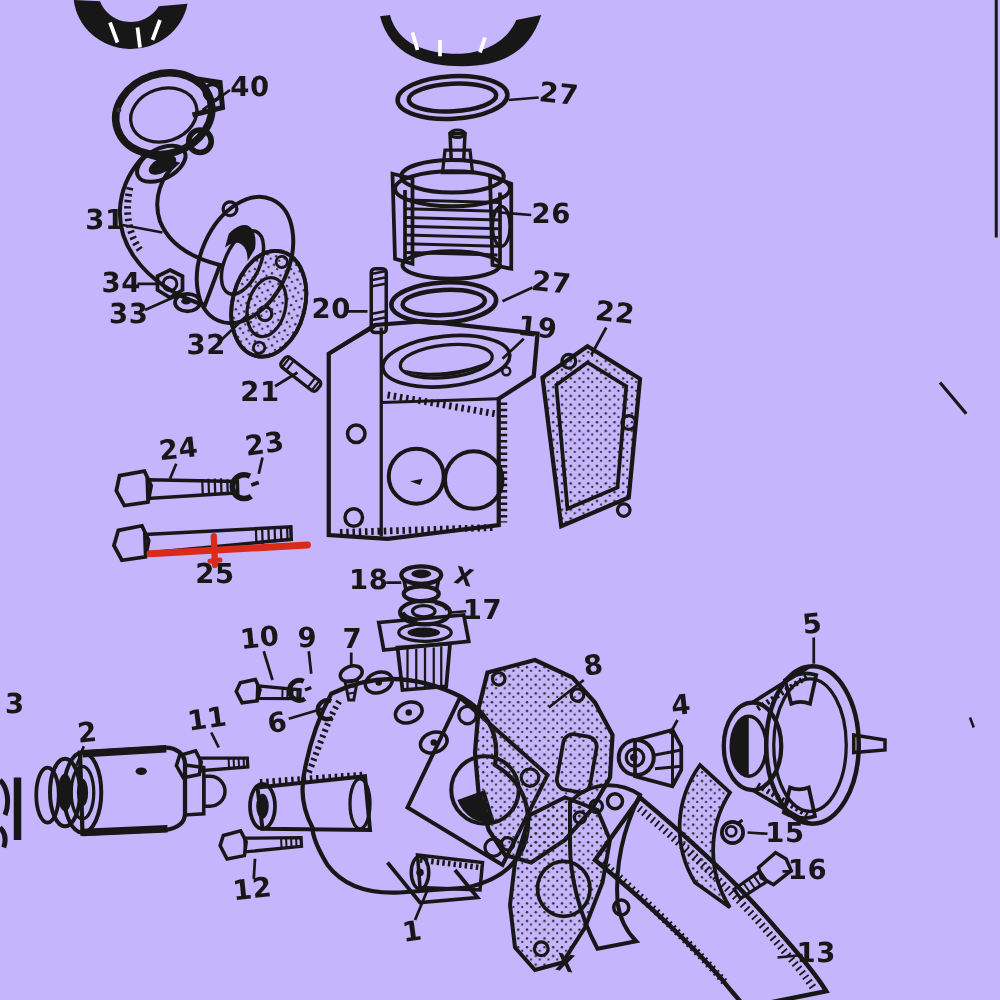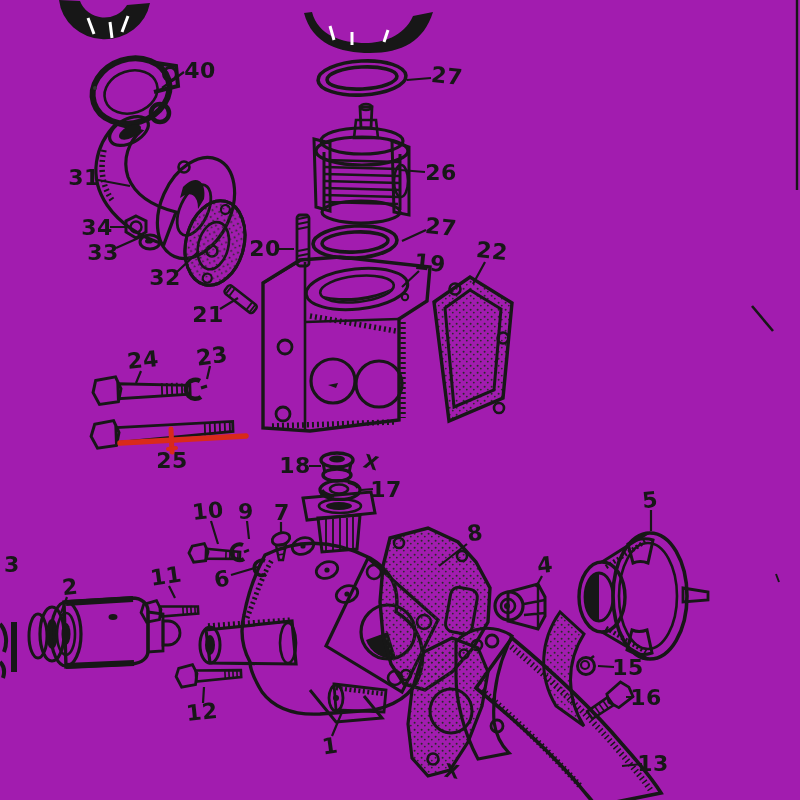--- a/index.html
+++ b/index.html
@@ -3,7 +3,7 @@
 <meta charset="utf-8">
 <style>
   html,body{margin:0;padding:0;background:#fff;}
-  .stage{position:relative;width:800px;height:800px;background:#a21caf;overflow:hidden;}
+  .stage{position:relative;width:800px;height:800px;background:#c4b5fd;overflow:hidden;}
   svg{position:absolute;left:0;top:0;}
   text.plbl{font-family:"DejaVu Sans",sans-serif;font-weight:700;font-size:22px;fill:#171717;
             text-anchor:middle;dominant-baseline:central;letter-spacing:.5px;}

